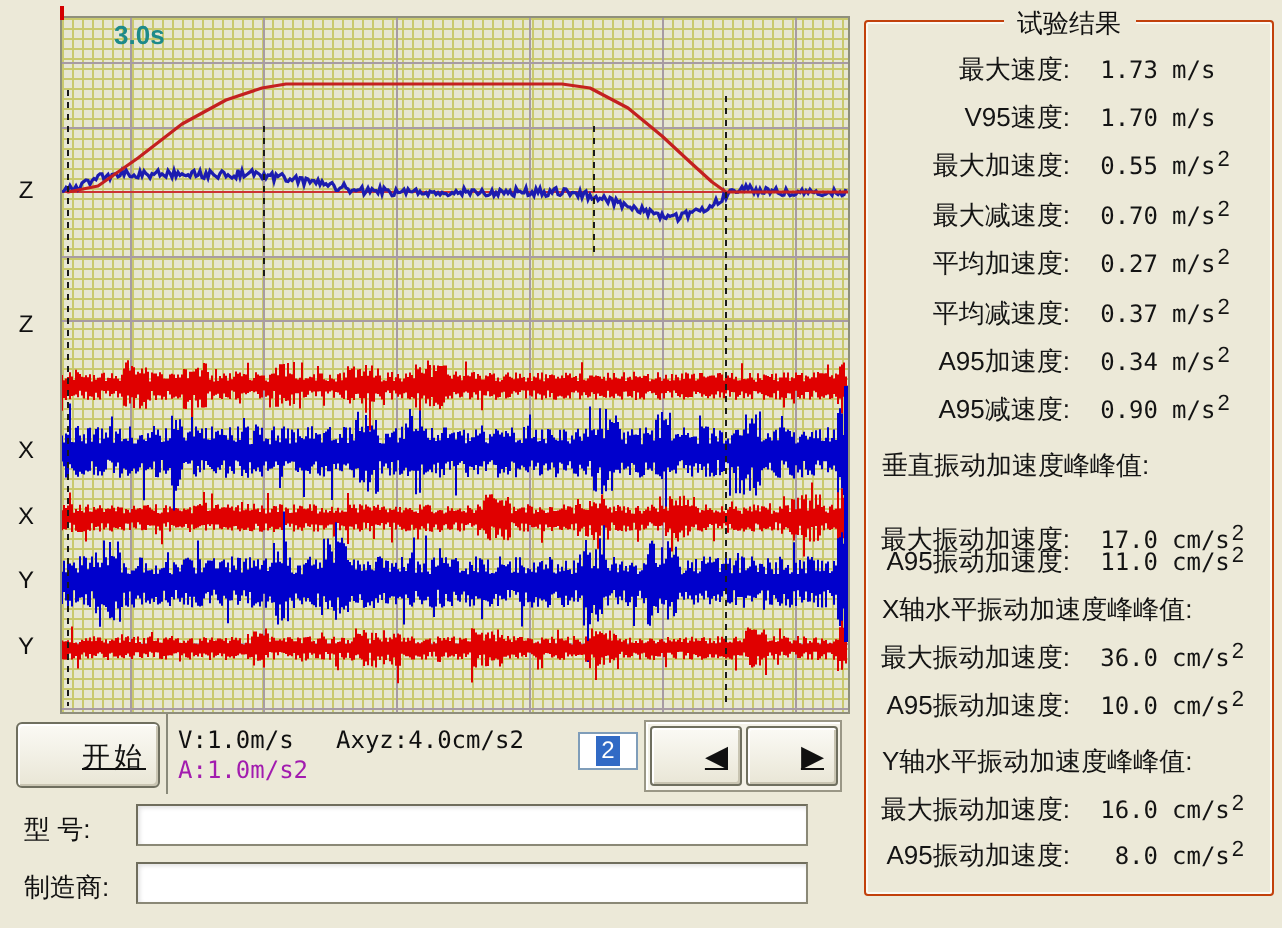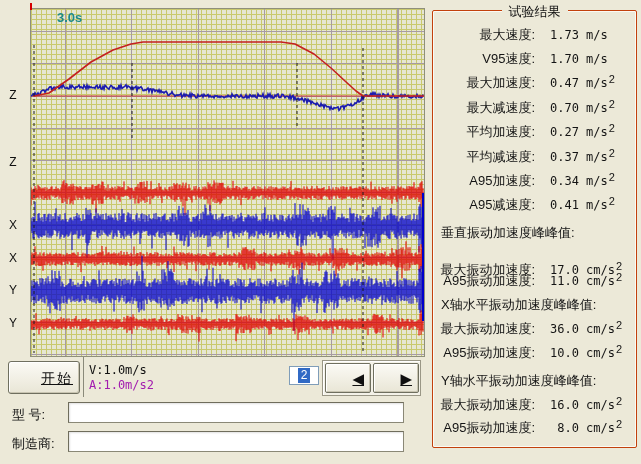--- a/index.html
+++ b/index.html
@@ -160,7 +160,7 @@
     <div id="results-rows">
         <div class="r-row" style="top: 15px;"><span class="lab">最大速度:</span><span class="val">1.73</span><span class="unit">m/s</span></div>
         <div class="r-row" style="top: 39px;"><span class="lab">V95速度:</span><span class="val">1.70</span><span class="unit">m/s</span></div>
-        <div class="r-row" style="top: 63px;"><span class="lab">最大加速度:</span><span class="val">0.47</span><span class="unit">m/s</span><span class="sup">2</span></div>
+        <div class="r-row" style="top: 63px;"><span class="lab">最大加速度:</span><span class="val">0.55</span><span class="unit">m/s</span><span class="sup">2</span></div>
         <div class="r-row" style="top: 88px;"><span class="lab">最大减速度:</span><span class="val">0.70</span><span class="unit">m/s</span><span class="sup">2</span></div>
         <div class="r-row" style="top: 112px;"><span class="lab">平均加速度:</span><span class="val">0.27</span><span class="unit">m/s</span><span class="sup">2</span></div>
         <div class="r-row" style="top: 137px;"><span class="lab">平均减速度:</span><span class="val">0.37</span><span class="unit">m/s</span><span class="sup">2</span></div>

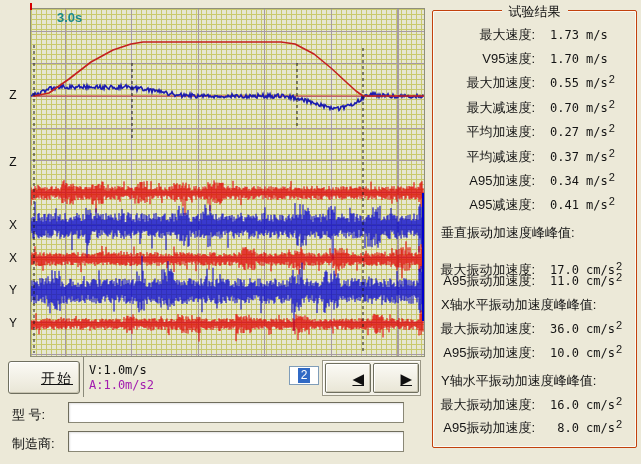--- a/index.html
+++ b/index.html
@@ -165,7 +165,7 @@
         <div class="r-row" style="top: 112px;"><span class="lab">平均加速度:</span><span class="val">0.27</span><span class="unit">m/s</span><span class="sup">2</span></div>
         <div class="r-row" style="top: 137px;"><span class="lab">平均减速度:</span><span class="val">0.37</span><span class="unit">m/s</span><span class="sup">2</span></div>
         <div class="r-row" style="top: 161px;"><span class="lab">A95加速度:</span><span class="val">0.34</span><span class="unit">m/s</span><span class="sup">2</span></div>
-        <div class="r-row" style="top: 185px;"><span class="lab">A95减速度:</span><span class="val">0.41</span><span class="unit">m/s</span><span class="sup">2</span></div>
+        <div class="r-row" style="top: 185px;"><span class="lab">A95减速度:</span><span class="val">0.90</span><span class="unit">m/s</span><span class="sup">2</span></div>
         <div class="r-header" style="top: 213px;">垂直振动加速度峰峰值:</div>
         <div class="r-row" style="top: 250px;"><span class="lab">最大振动加速度:</span><span class="val">17.0</span><span class="unit">cm/s</span><span class="sup">2</span></div>
         <div class="r-row" style="top: 261px;"><span class="lab">A95振动加速度:</span><span class="val">11.0</span><span class="unit">cm/s</span><span class="sup">2</span></div>

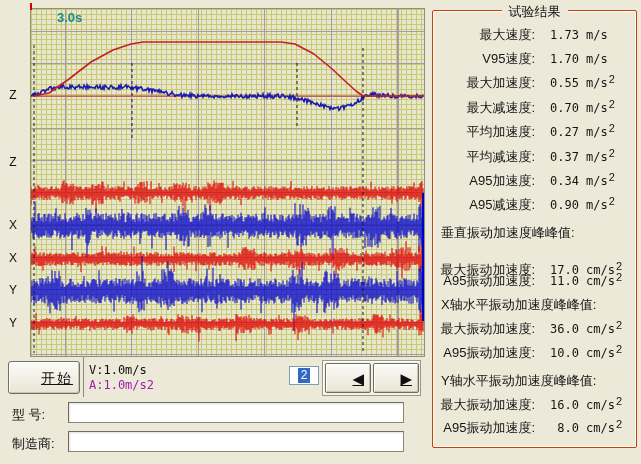--- a/index.html
+++ b/index.html
@@ -141,6 +141,7 @@
   <button class="btn start-btn">开始</button>
   <div class="info-v mono">V:1.0m/s</div>
   <div class="info-a mono">A:1.0m/s2</div>
+  <div class="info-axyz mono">Axyz:4.0cm/s2</div>
 
   <div class="page-box">
     <span class="sel">2</span>

